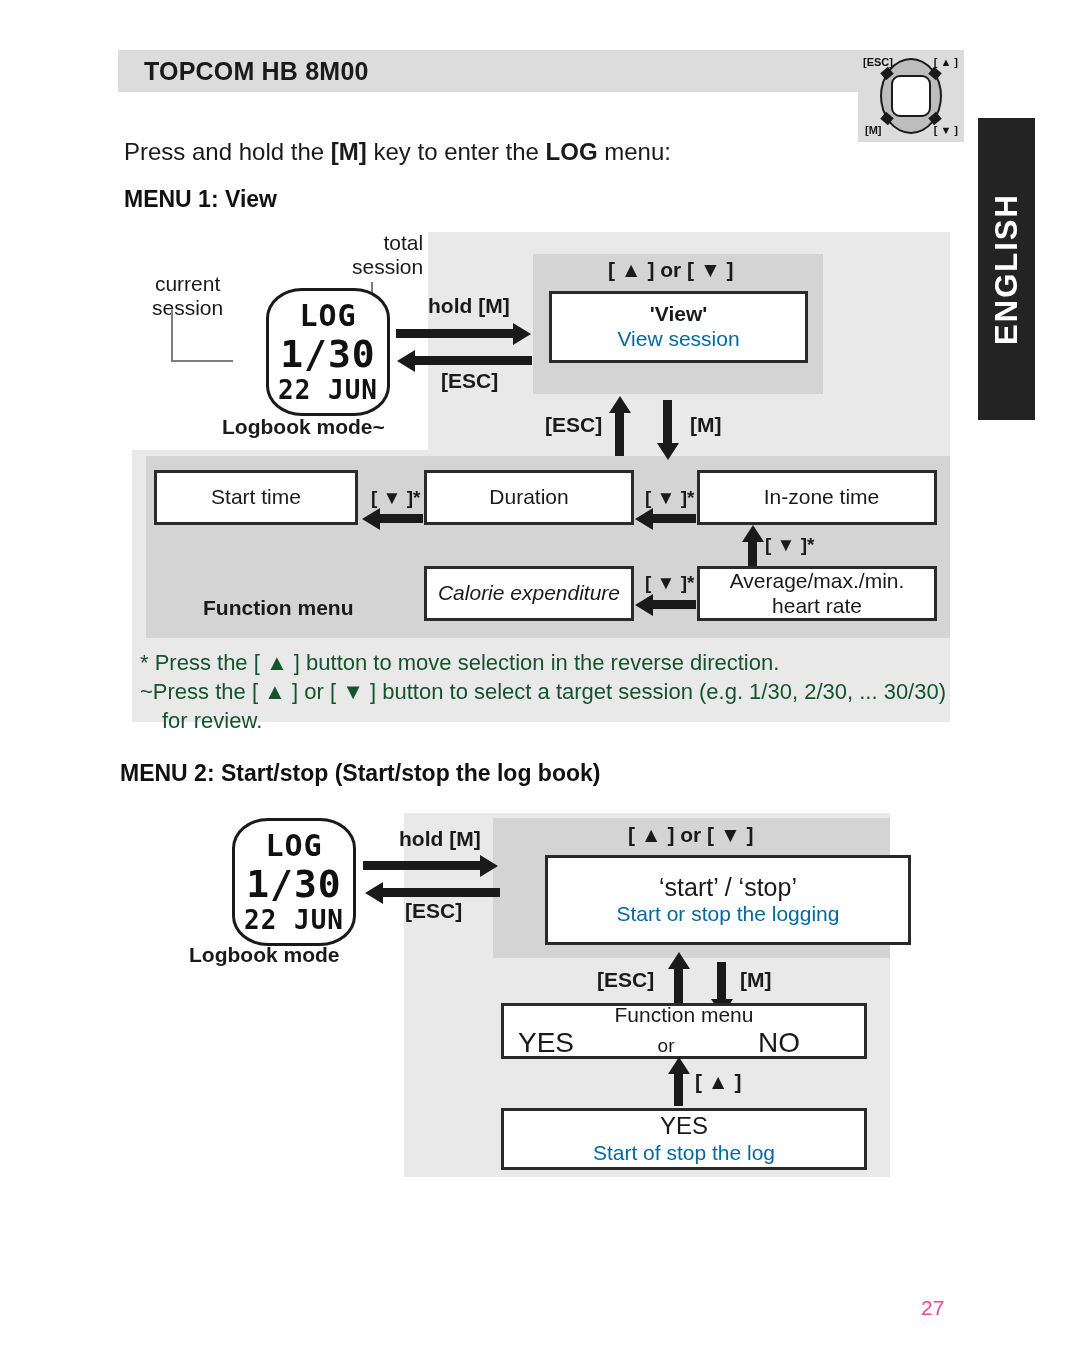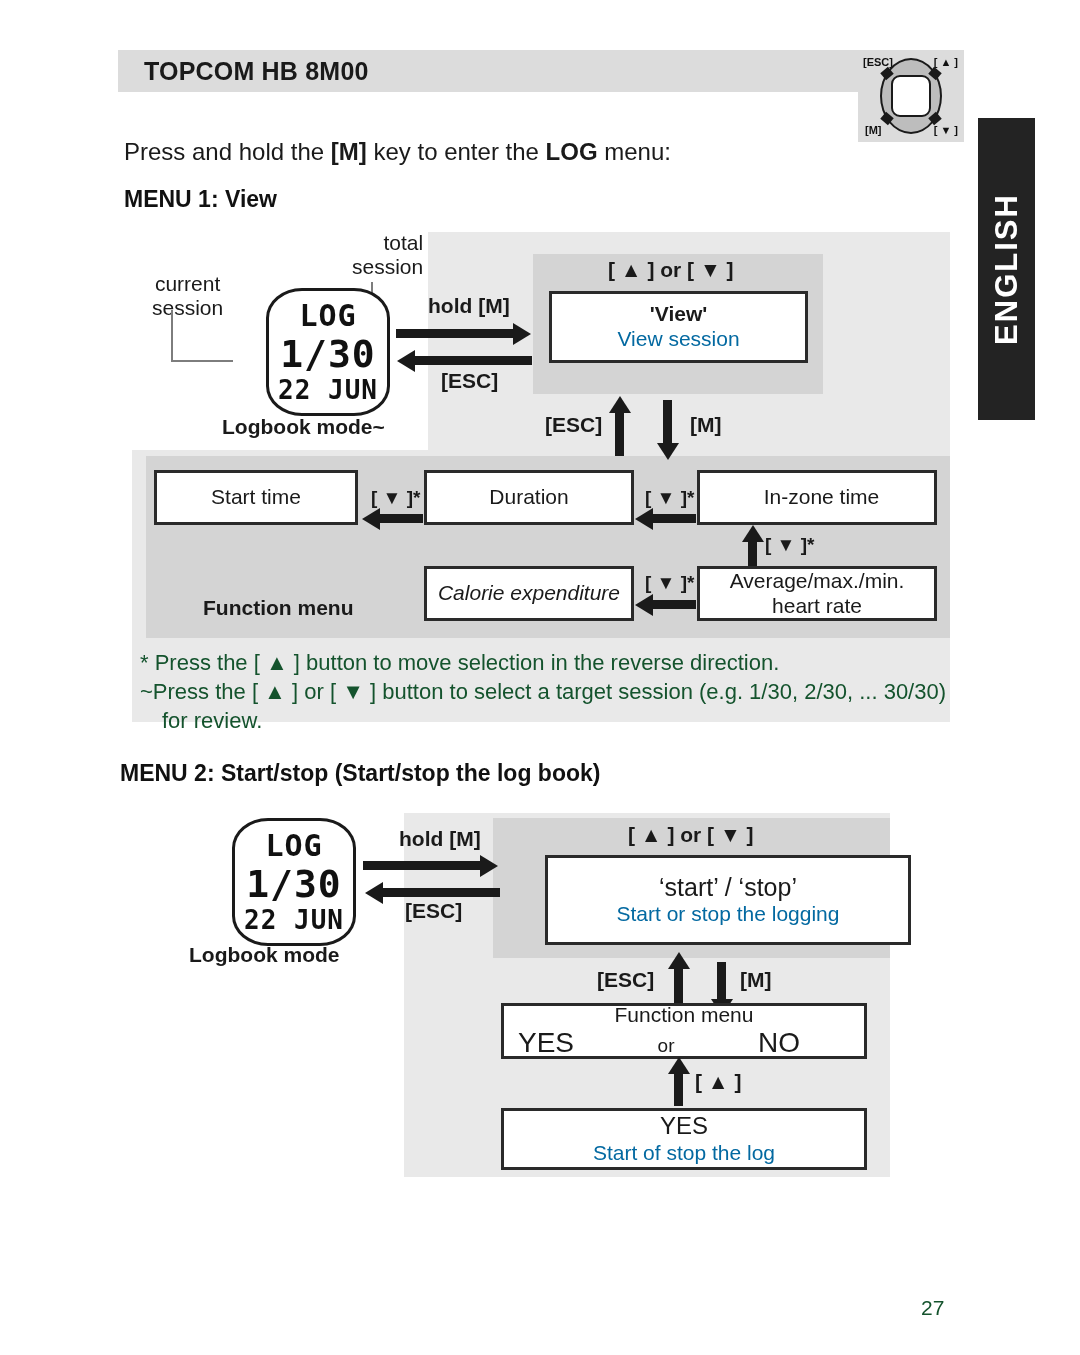--- a/index.html
+++ b/index.html
@@ -120,7 +120,7 @@
   .footnote div{white-space:nowrap;}
   .footnote .ind{padding-left:22px;}
 
-  .pageno{position:absolute;left:921px;top:1296px;font-size:21px;color:#14532d;}
+  .pageno{position:absolute;left:921px;top:1296px;font-size:21px;color:#ec4899;}
 </style>
 </head>
 <body>

